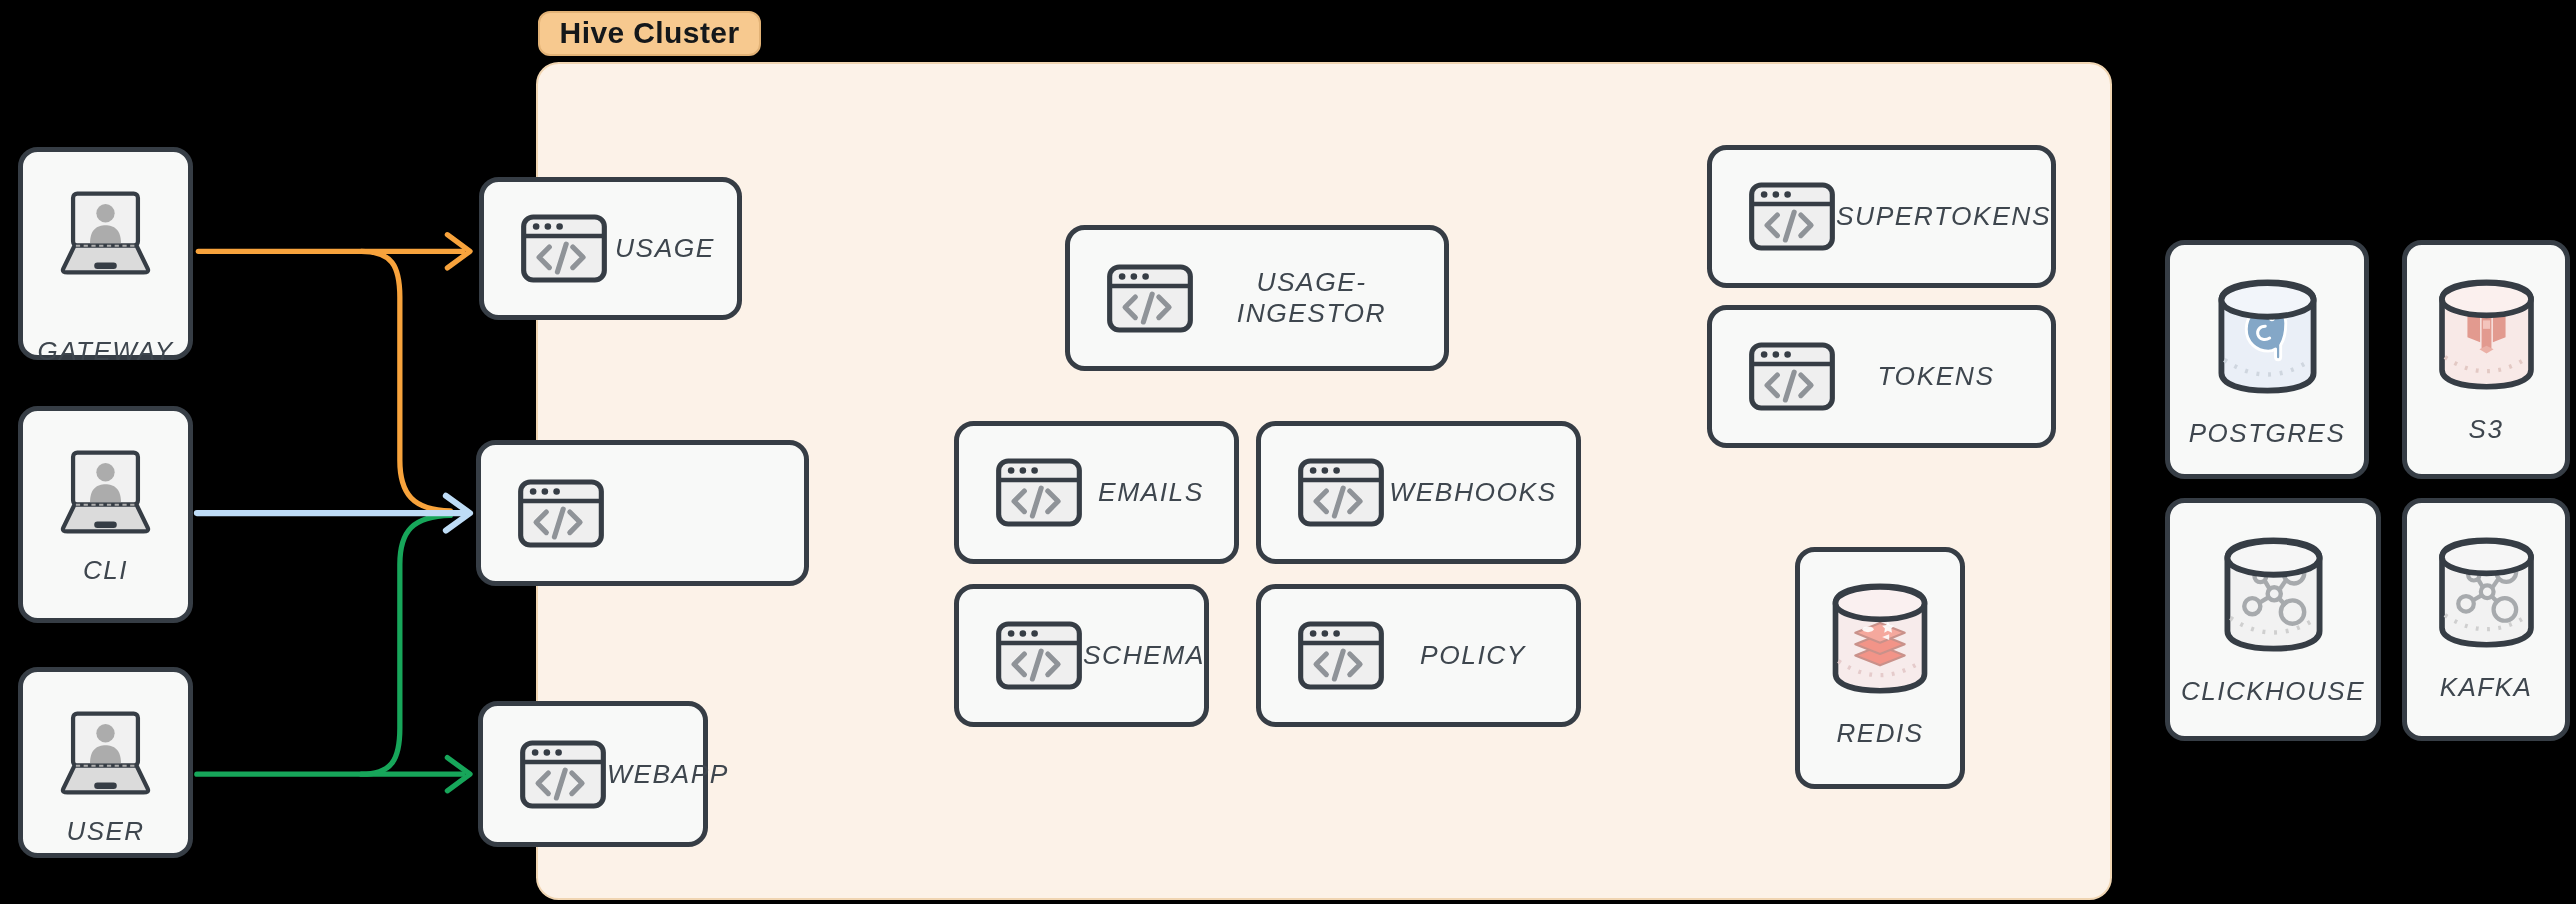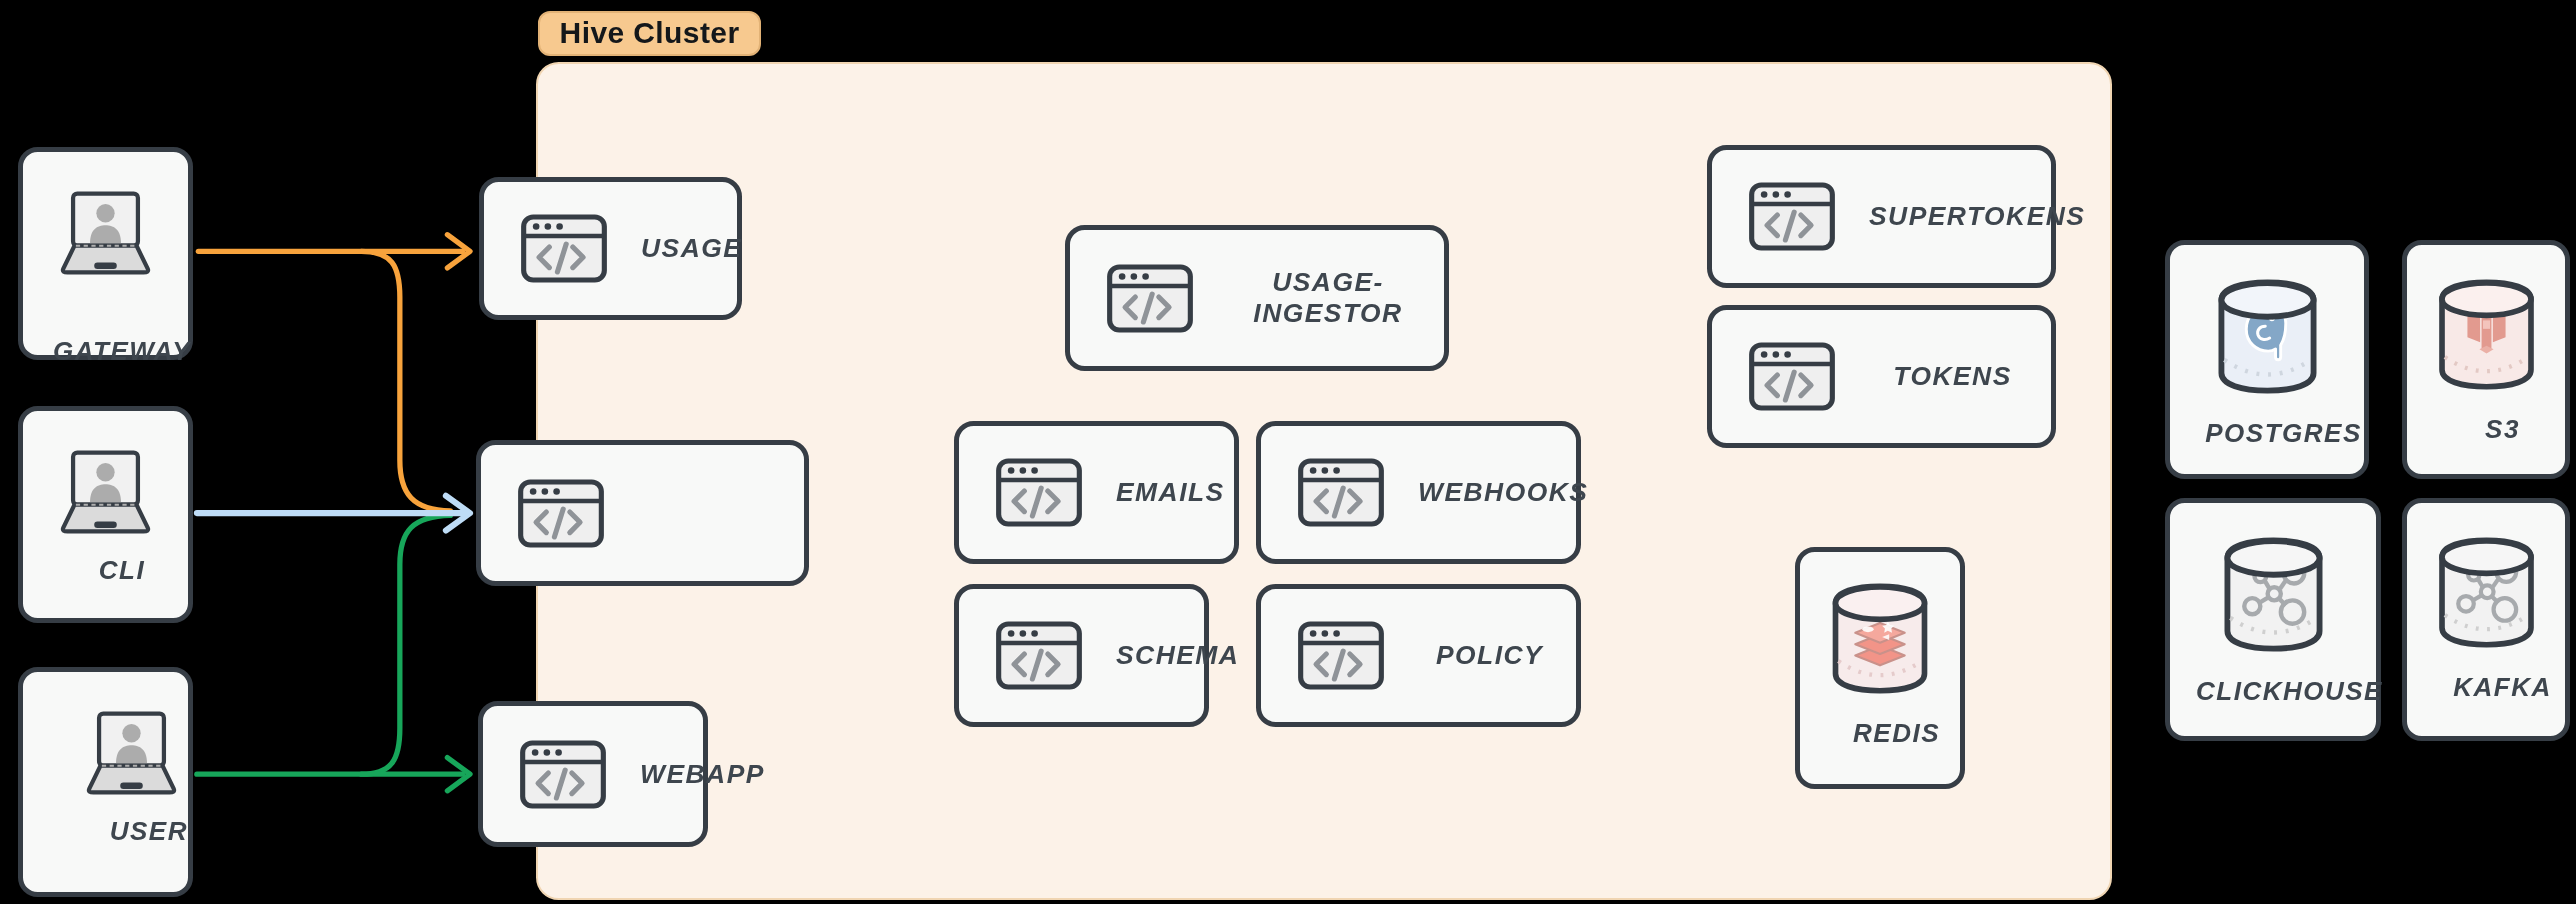--- a/index.html
+++ b/index.html
@@ -20,7 +20,7 @@
   
   .node{position:absolute;background:#F8F9F8;border:5.3px solid #363D45;
         border-radius:19.6px;box-sizing:border-box;z-index:3;}
-  .label{font-style:italic;font-weight:700;color:#3E464E;letter-spacing:1.5px;margin-left:33px;}
+  .label{font-style:italic;font-weight:400;color:#3E464E;letter-spacing:1.5px;}
 
   
   .h-node{display:flex;align-items:center;padding-left:36px;padding-right:15px;}

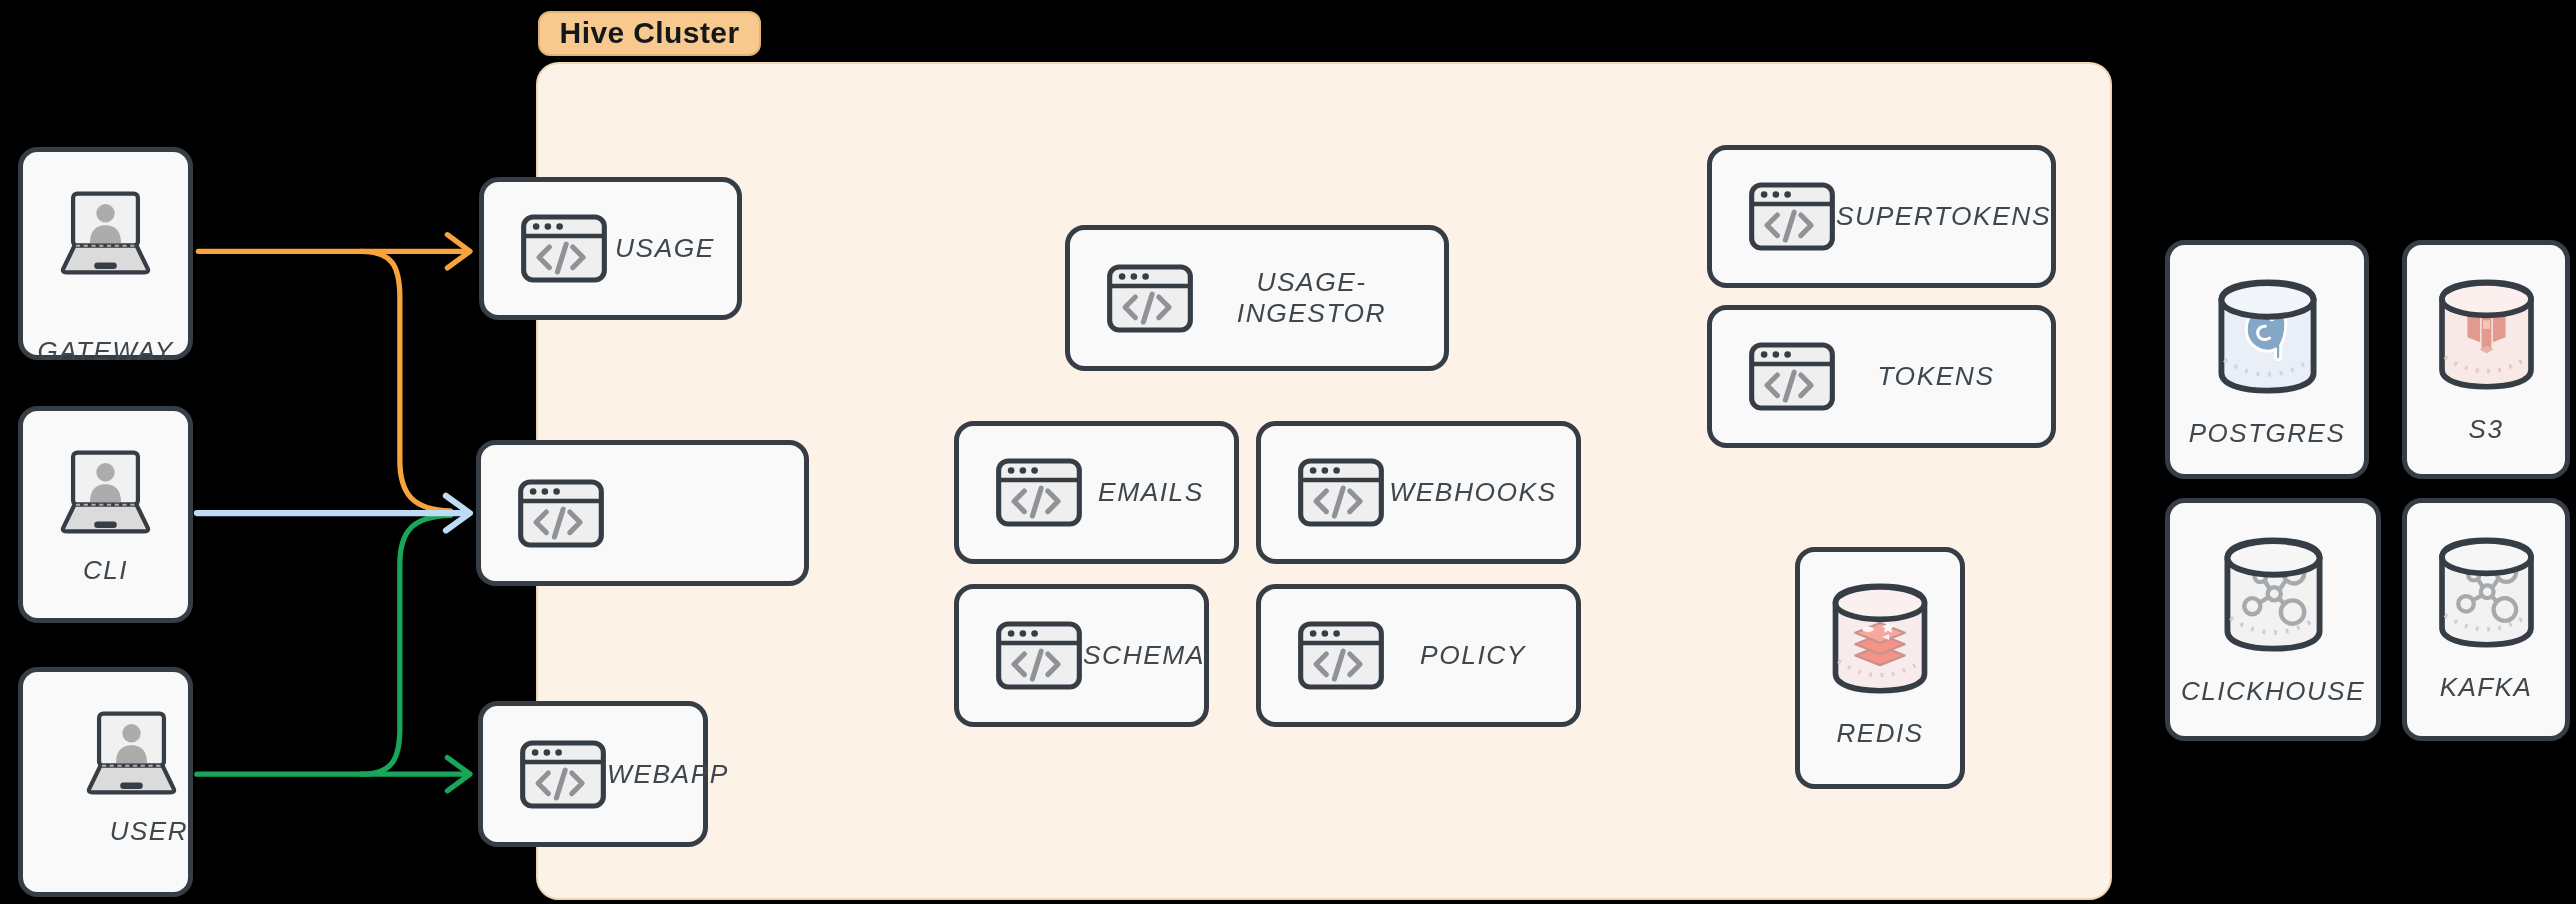--- a/index.html
+++ b/index.html
@@ -39,7 +39,7 @@
   
   #gateway       {left:18px;  top:147px; width:175px; height:213px;gap:40px;}
   #cli           {left:18px;  top:406px; width:175px; height:217px;}
-  #user          {left:18px;  top:667px; width:175px; height:230px;align-items:flex-end;}
+  #user          {left:18px;  top:667px; width:175px; height:191px;}
   #usage         {left:479px; top:177px; width:263px; height:143px;}
   #server-cdn    {left:476px; top:440px; width:333px; height:146px;}
   #webapp        {left:478px; top:701px; width:230px; height:146px;}

